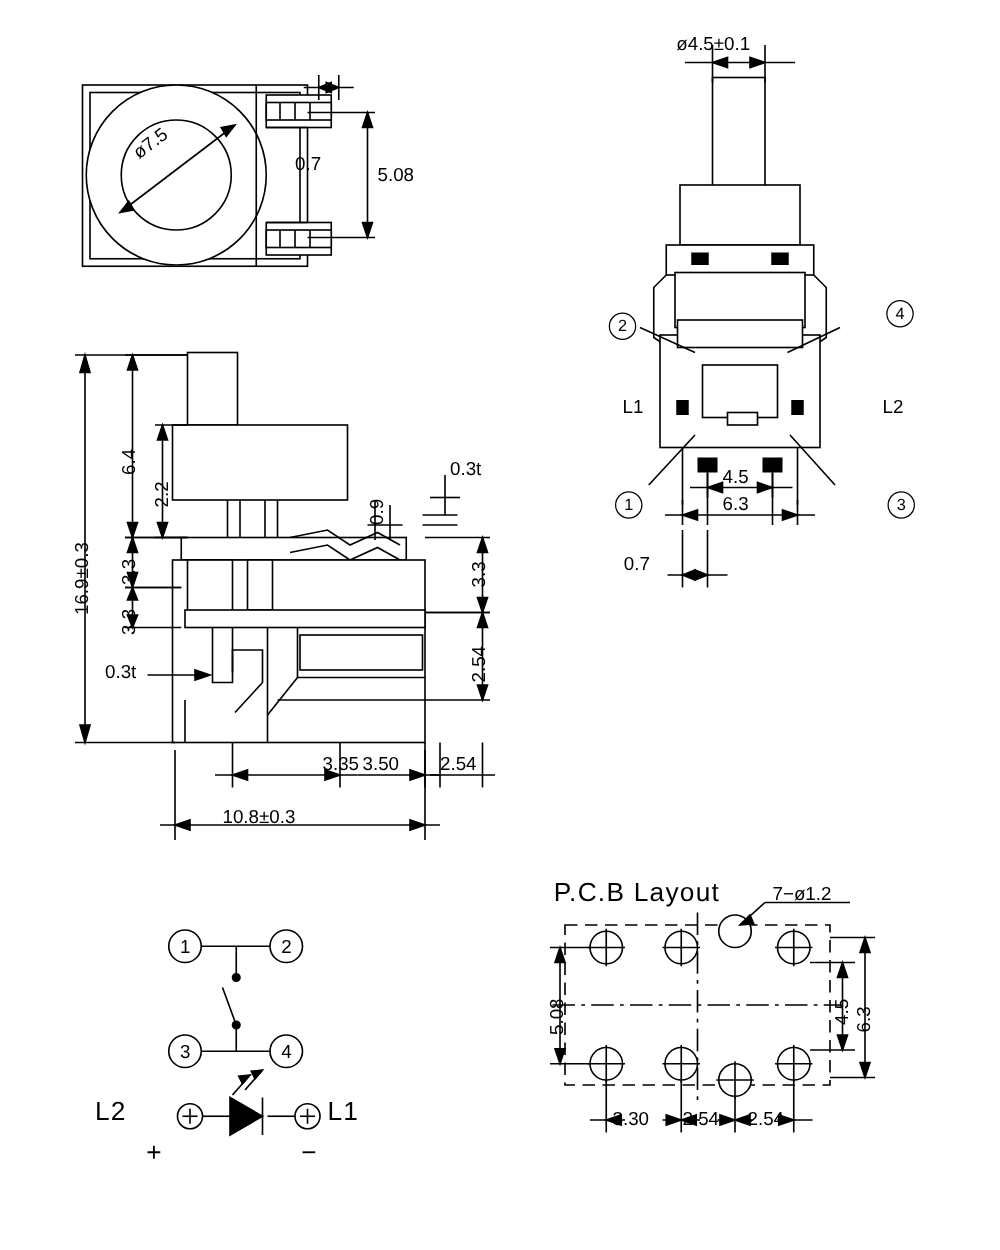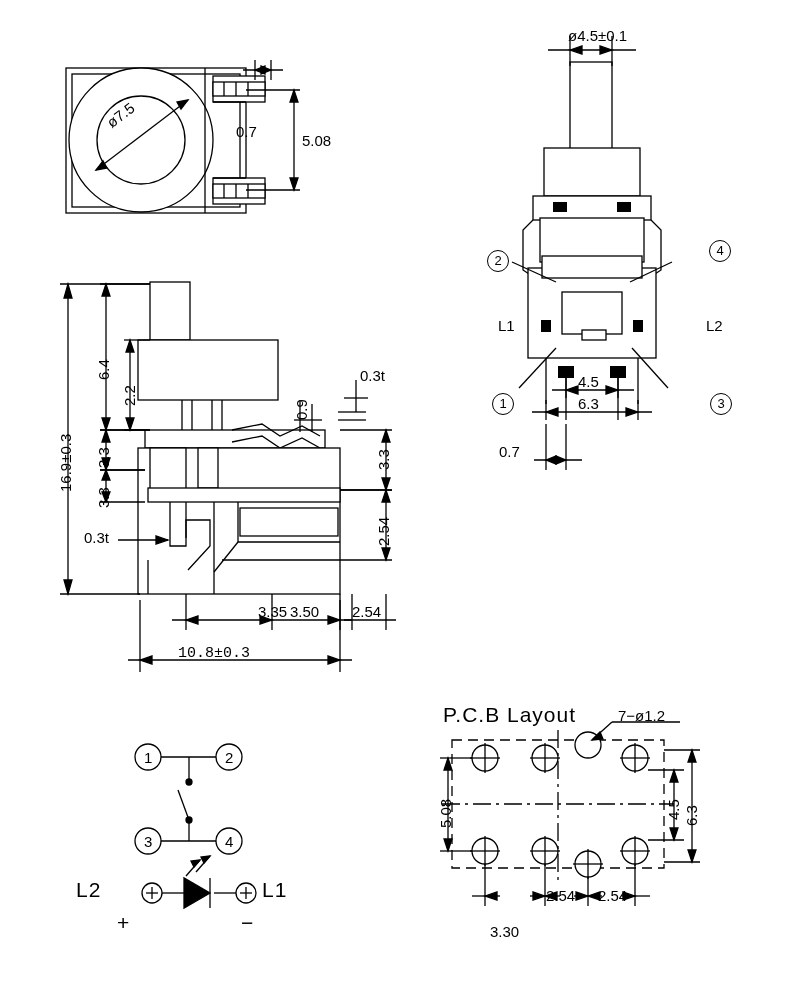--- a/index.html
+++ b/index.html
@@ -332,7 +332,7 @@
 <div class="lbl" style="left:236px;top:124px;">0.7</div>
 <div class="lbl" style="left:302px;top:133px;">5.08</div>
 
-<div class="lbl" style="left:568px;top:28px;">ø4.5±0.1</div>
+<div class="lbl" style="left:541px;top:28px;">ø4.5±0.1</div>
 <div class="circ" style="left:487px;top:250px;">2</div>
 <div class="circ" style="left:709px;top:240px;">4</div>
 <div class="circ" style="left:492px;top:393px;">1</div>

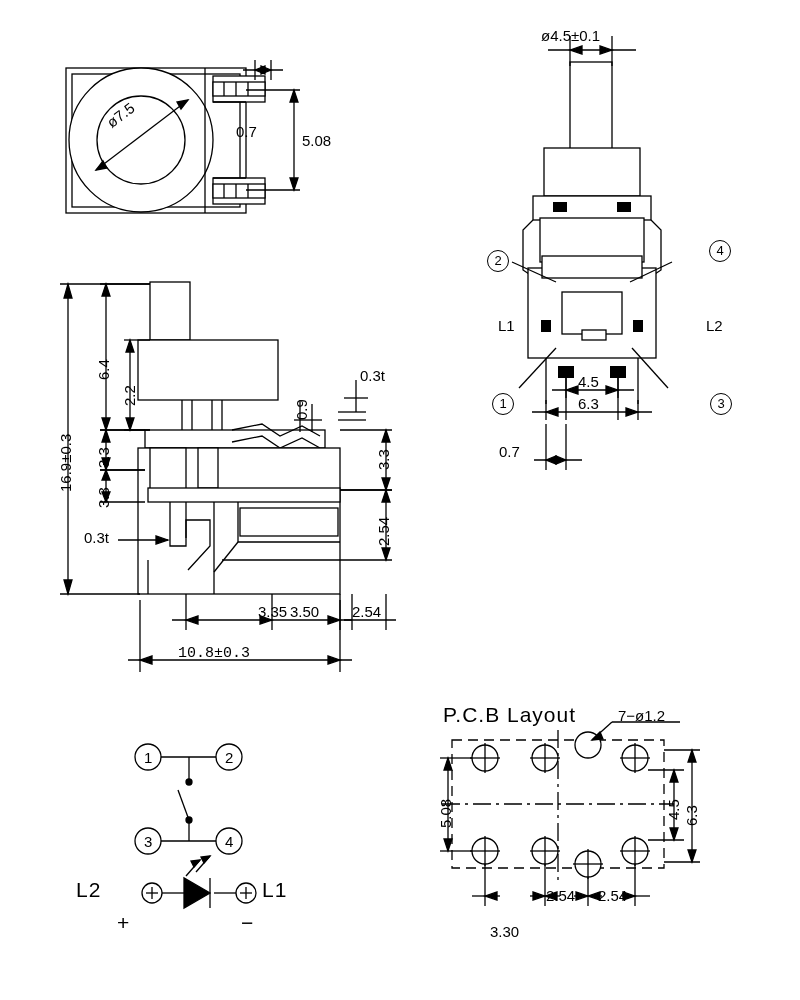--- a/index.html
+++ b/index.html
@@ -356,7 +356,7 @@
 <div class="lbl" style="left:210px;top:604px;margin-left:48px;">3.35</div>
 <div class="lbl" style="left:290px;top:604px;">3.50</div>
 <div class="lbl" style="left:352px;top:604px;">2.54</div>
-<div class="lbl" style="left:178px;top:646px;font-family:Liberation Mono, monospace;">10.8±0.3</div>
+<div class="lbl" style="left:178px;top:646px;">10.8±0.3</div>
 
 <div class="lbl" style="left:144px;top:750px;">1</div>
 <div class="lbl" style="left:225px;top:750px;">2</div>

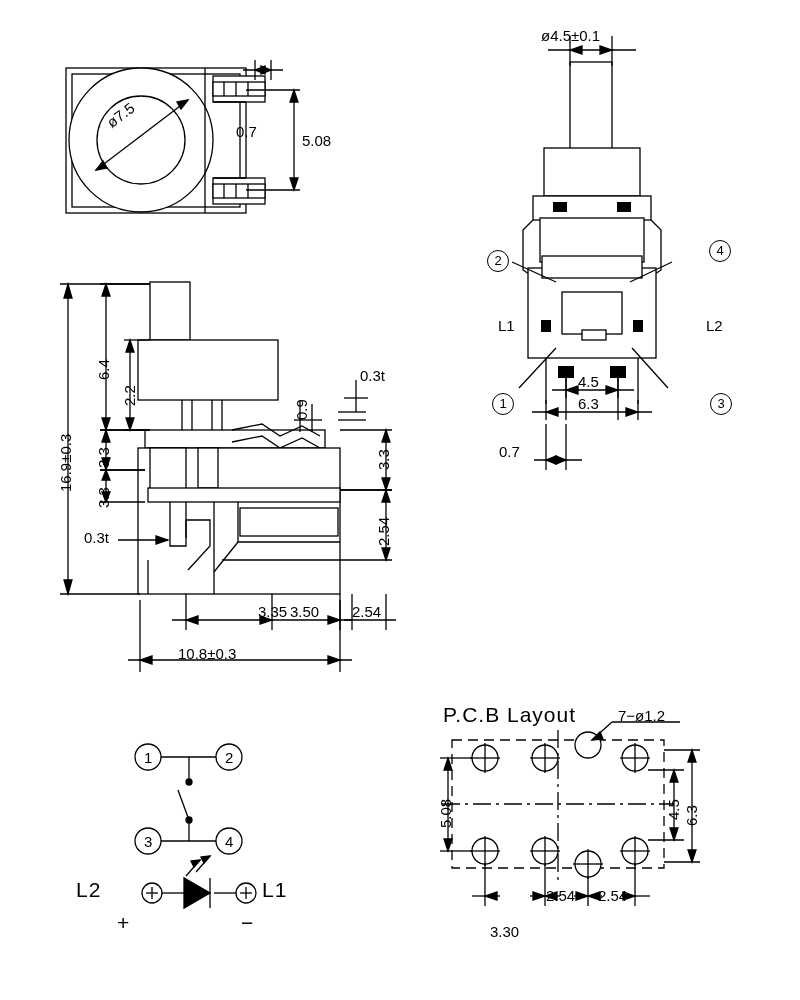--- a/index.html
+++ b/index.html
@@ -372,7 +372,7 @@
 <div class="lbl rot" style="left:438px;top:828px;">5.08</div>
 <div class="lbl rot" style="left:666px;top:820px;">4.5</div>
 <div class="lbl rot" style="left:684px;top:826px;">6.3</div>
-<div class="lbl" style="left:490px;top:888px;margin-top:36px;">3.30</div>
+<div class="lbl" style="left:490px;top:888px;">3.30</div>
 <div class="lbl" style="left:546px;top:888px;">2.54</div>
 <div class="lbl" style="left:598px;top:888px;">2.54</div>
 

